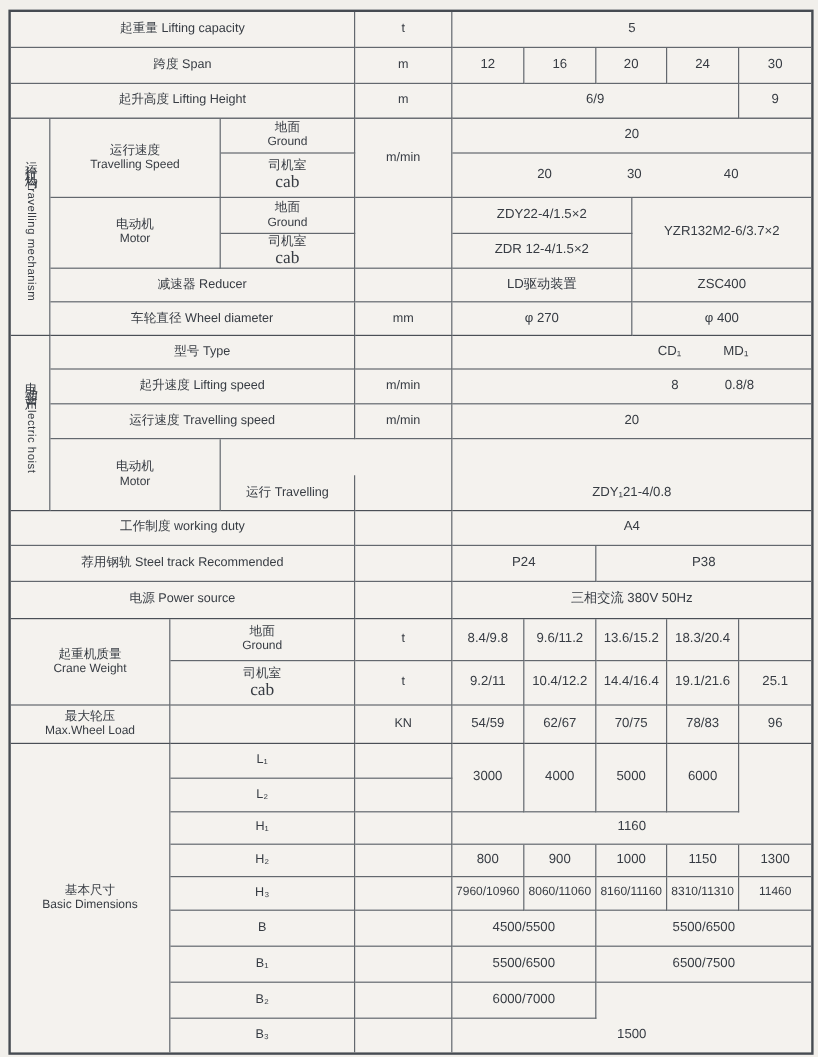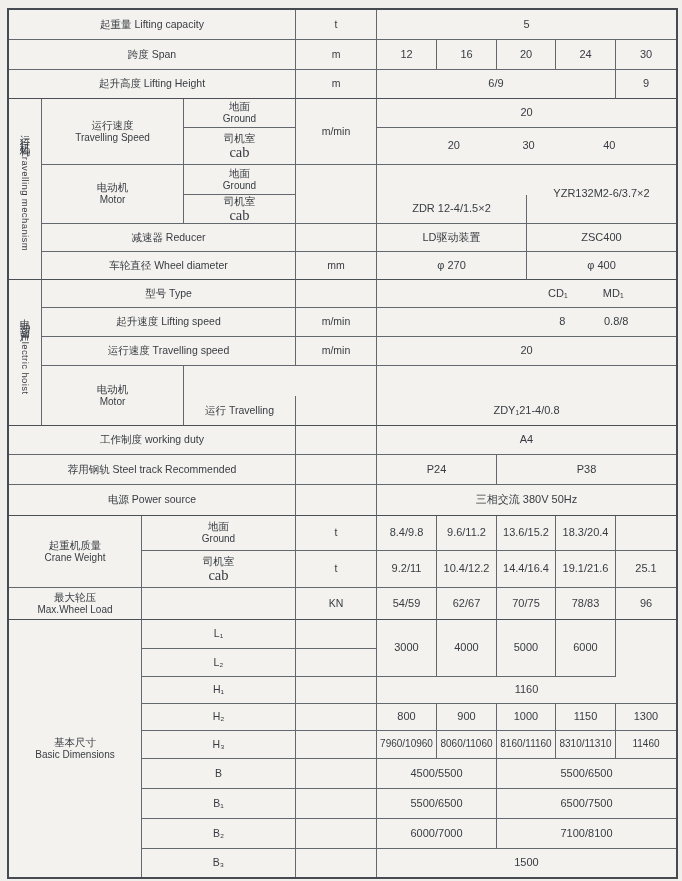--- a/index.html
+++ b/index.html
@@ -90,6 +90,7 @@
       </div>
   </div>
   <div class="c" style="grid-area:6/5/8/6"></div>
+  <div class="c val" style="grid-area:6/6/7/9">ZDY22-4/1.5×2</div>
   <div class="c nr val" style="grid-area:6/9/8/12">YZR132M2-6/3.7×2</div>
   <div class="c" style="grid-area:7/4/8/5">
     <div>

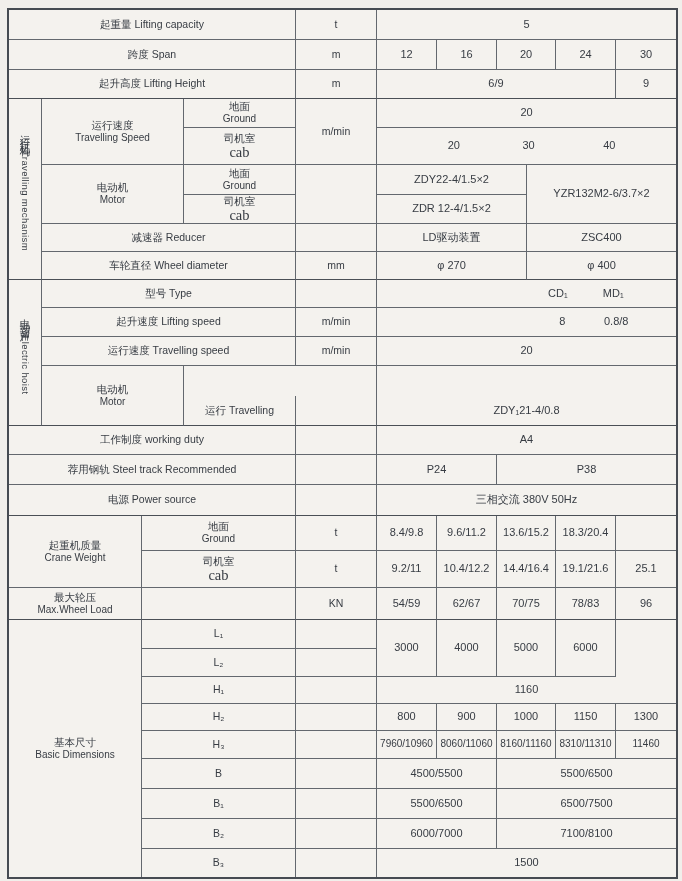--- a/index.html
+++ b/index.html
@@ -253,7 +253,6 @@
   <div class="c" style="grid-area:28/3/29/5">B₂</div>
   <div class="c" style="grid-area:28/5/29/6"></div>
   <div class="c val" style="grid-area:28/6/29/8">6000/7000</div>
-  <div class="c nr val" style="grid-area:28/8/29/12">7100/8100</div>
 
   <div class="c nb" style="grid-area:29/3/30/5">B₃</div>
   <div class="c nb" style="grid-area:29/5/30/6"></div>

